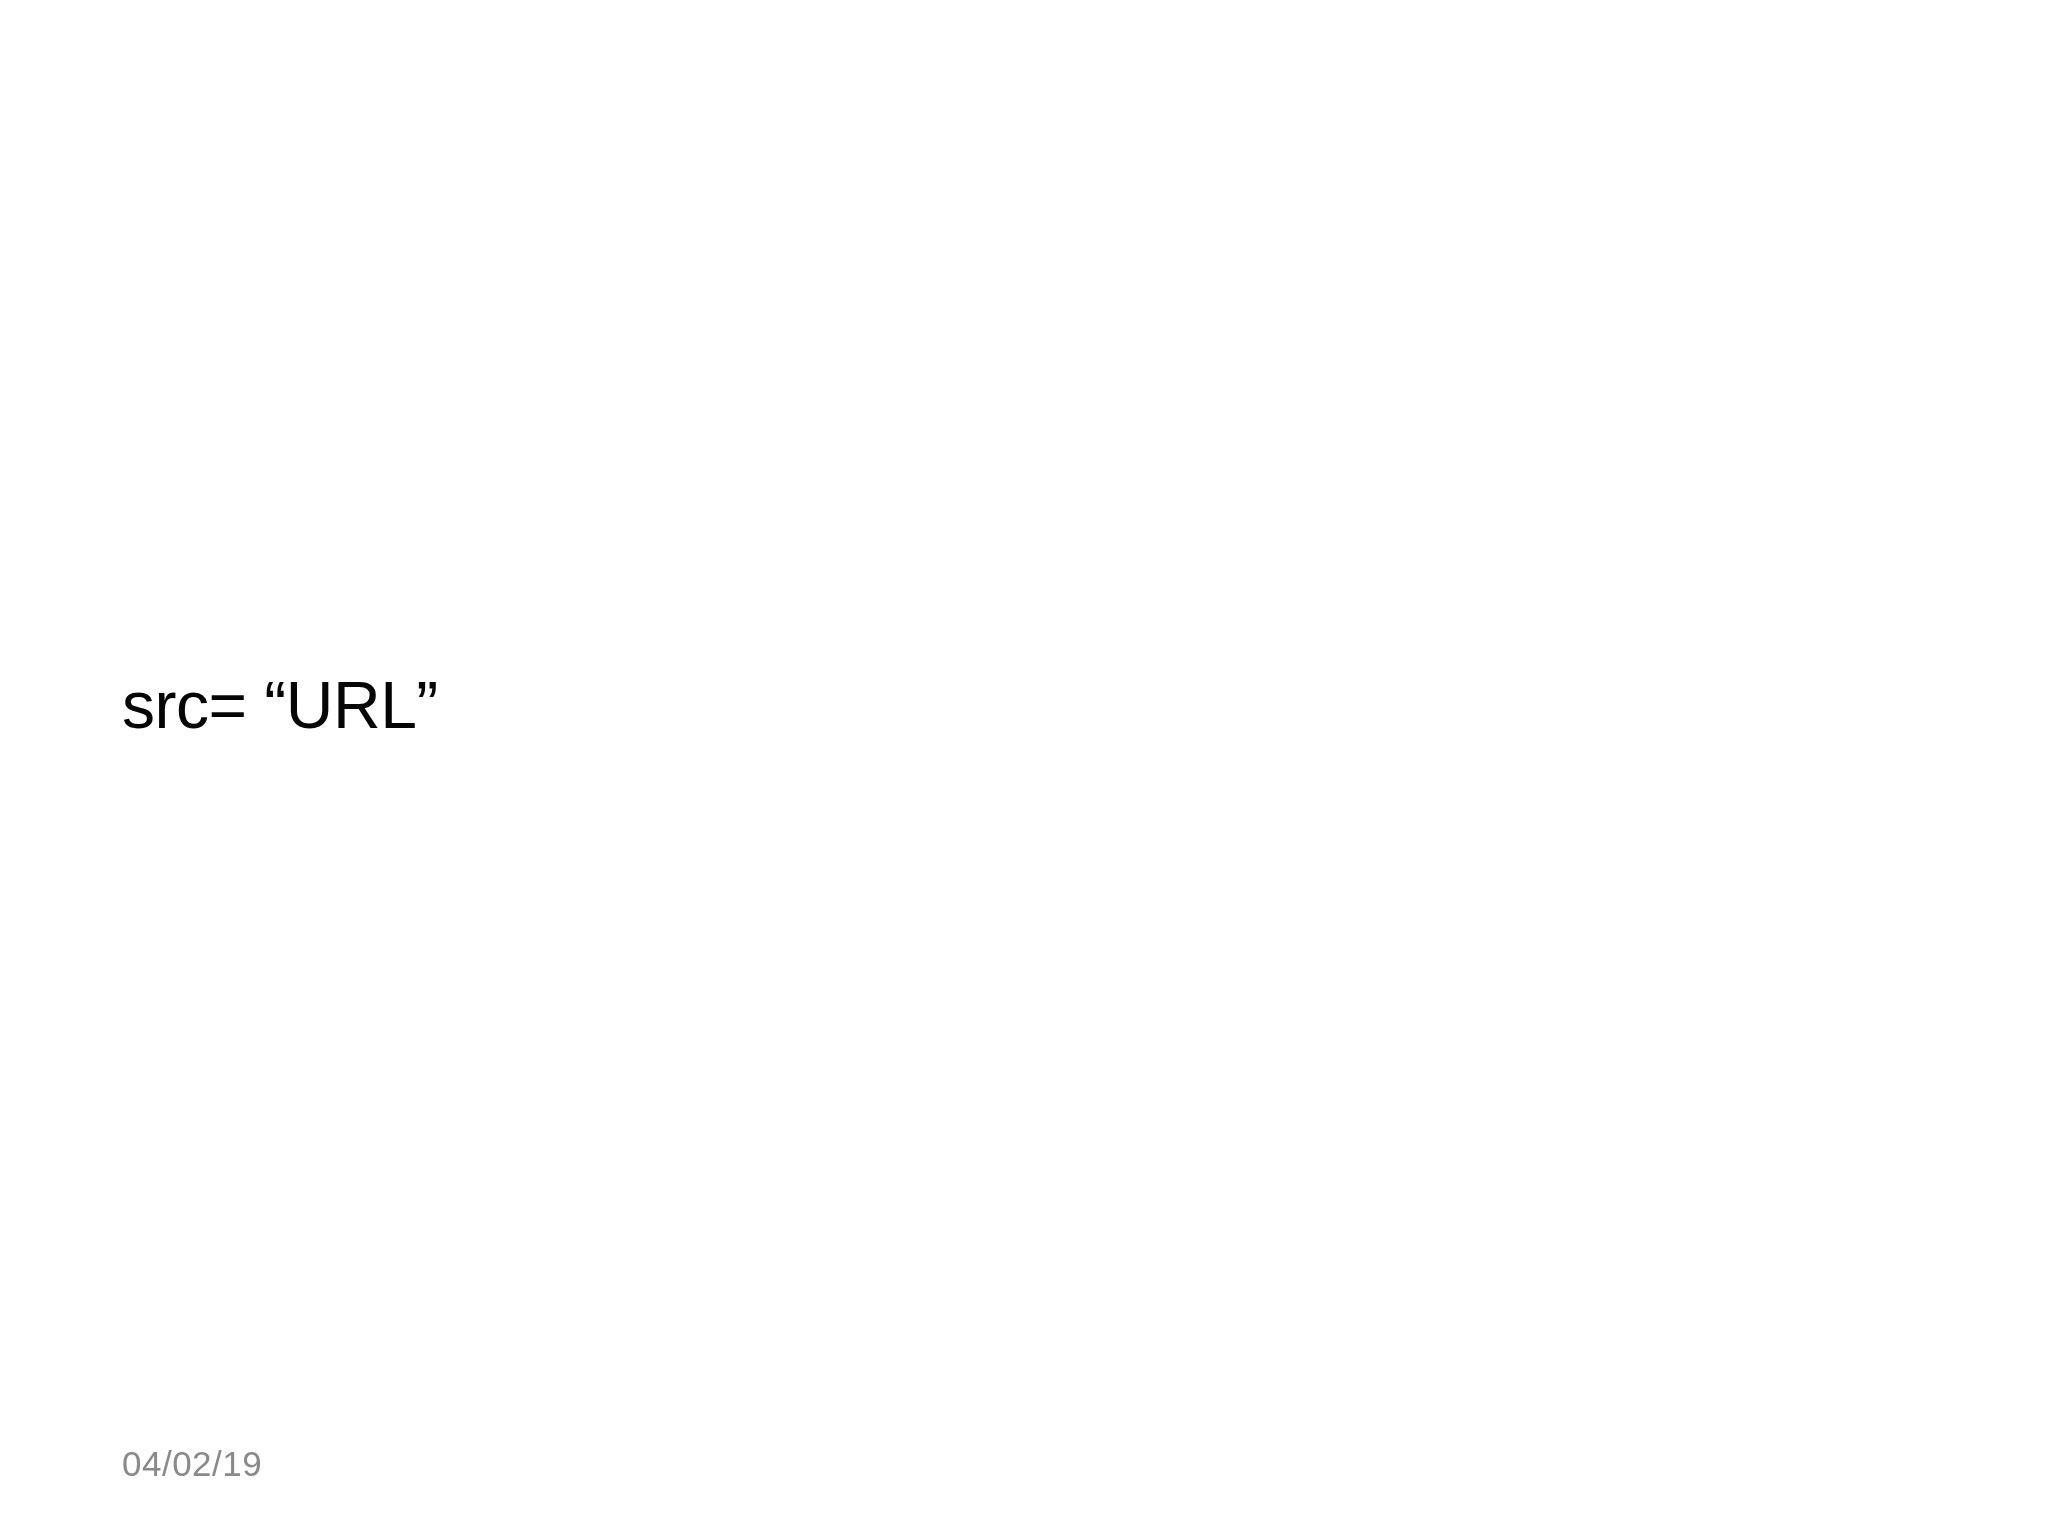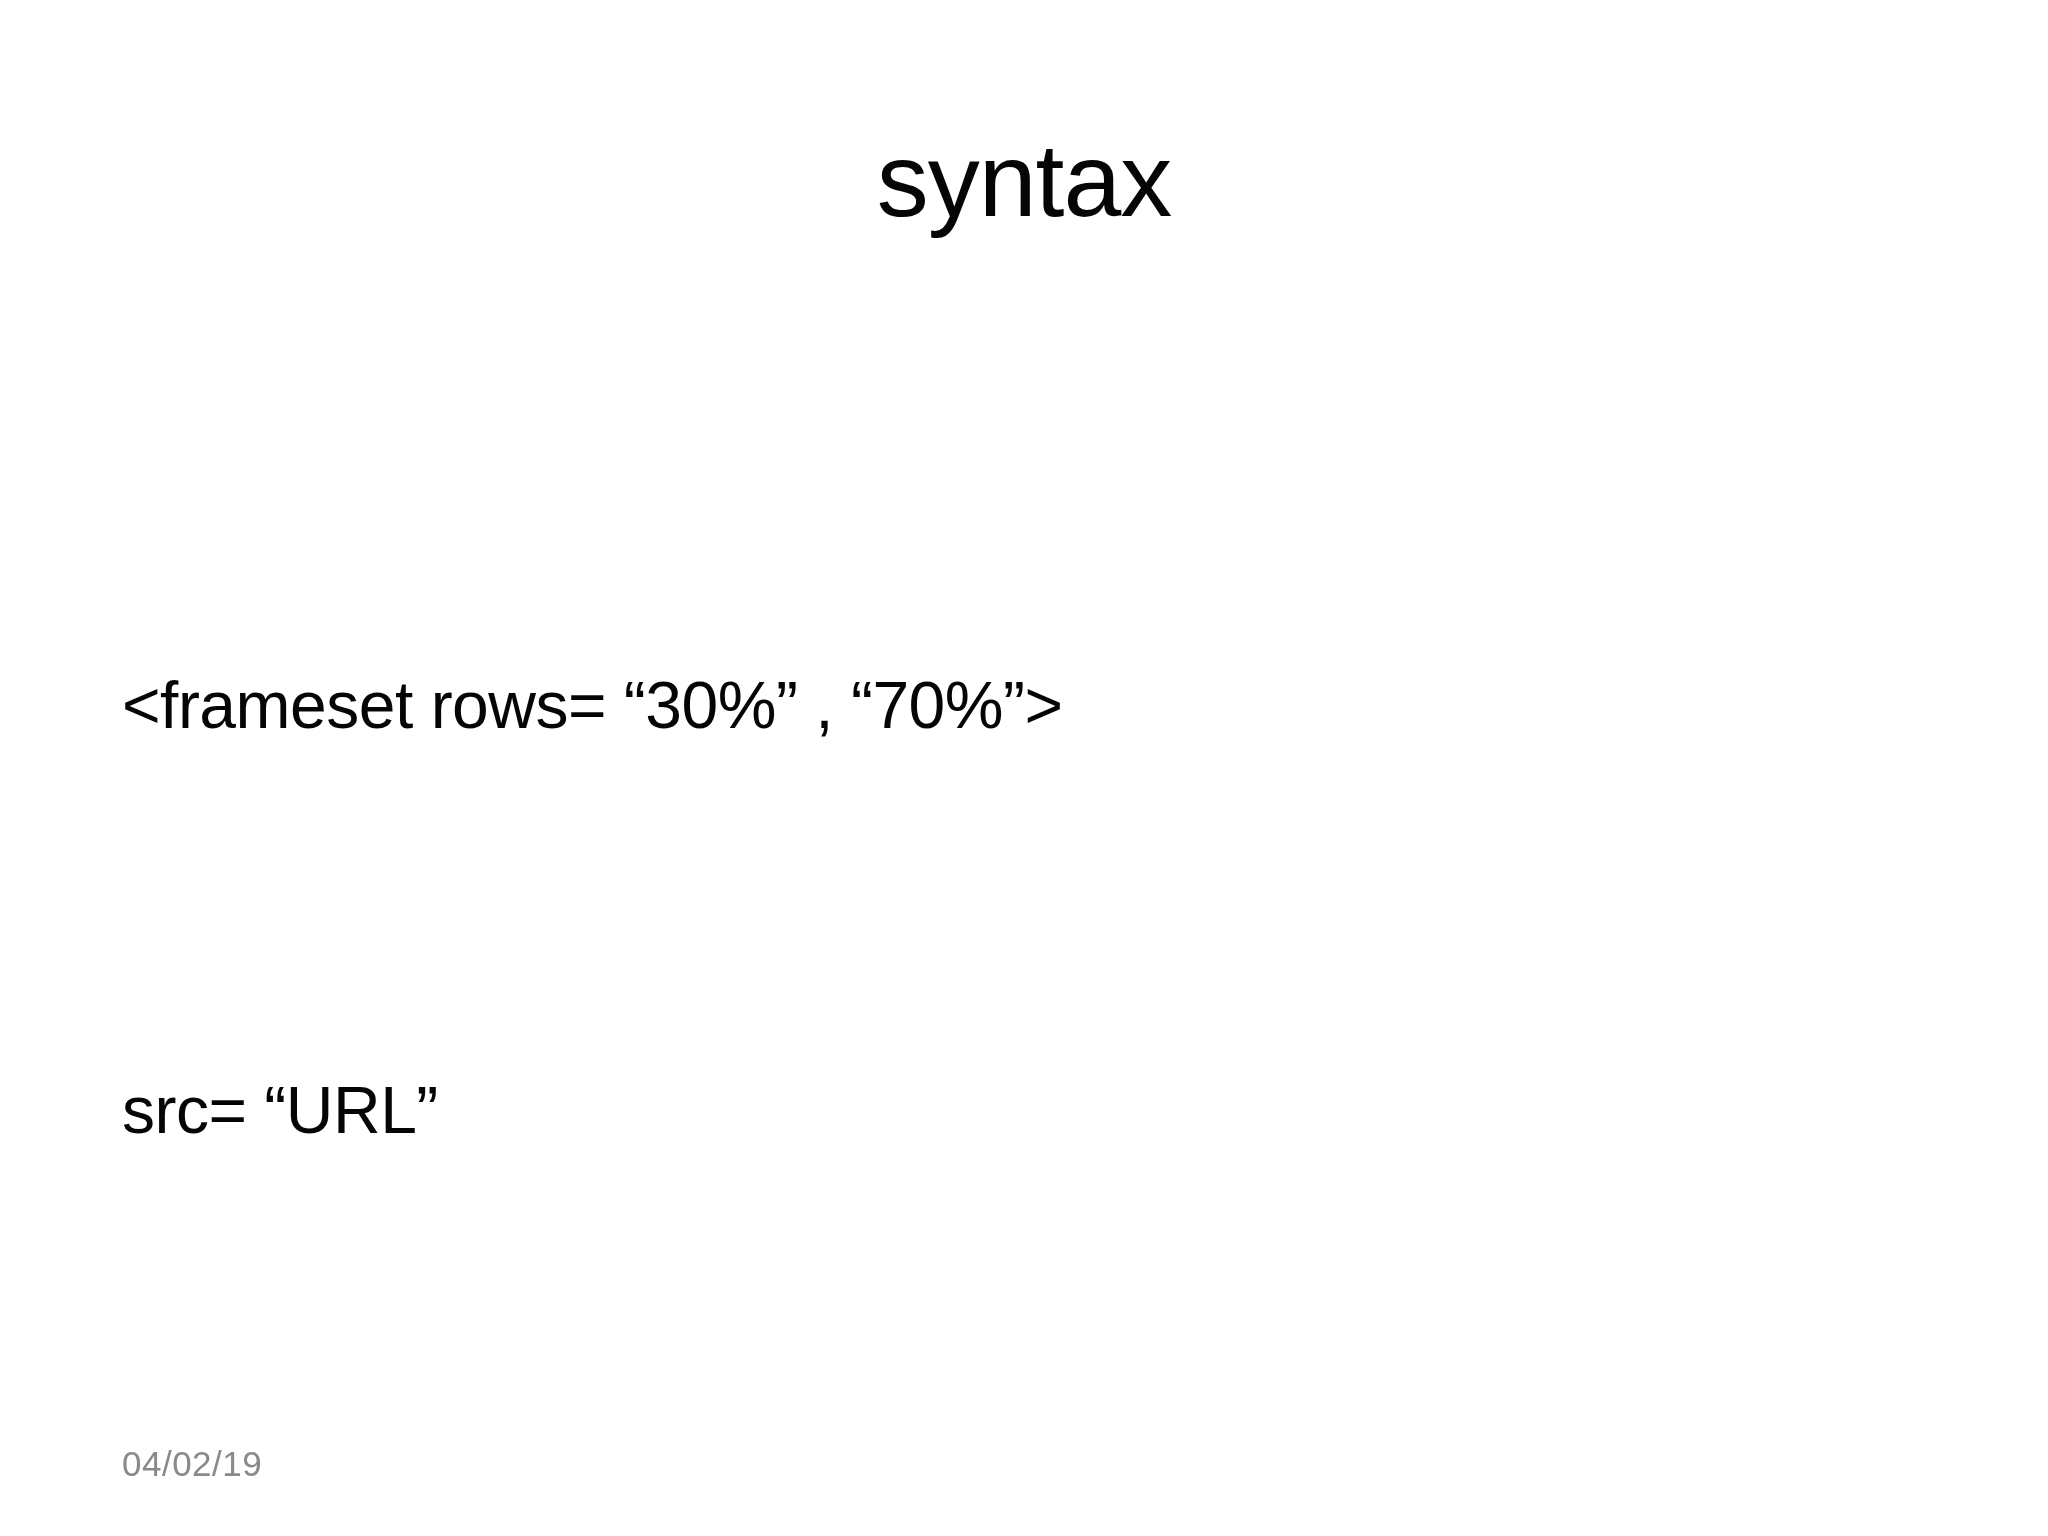--- a/index.html
+++ b/index.html
@@ -61,7 +61,6 @@
 
 <div class="slide">
 
-  <div class="slide-title">syntax</div>
 
   <div class="code-block">
     <div class="code-line">&lt;frameset rows= “30%” , “70%”&gt;</div>

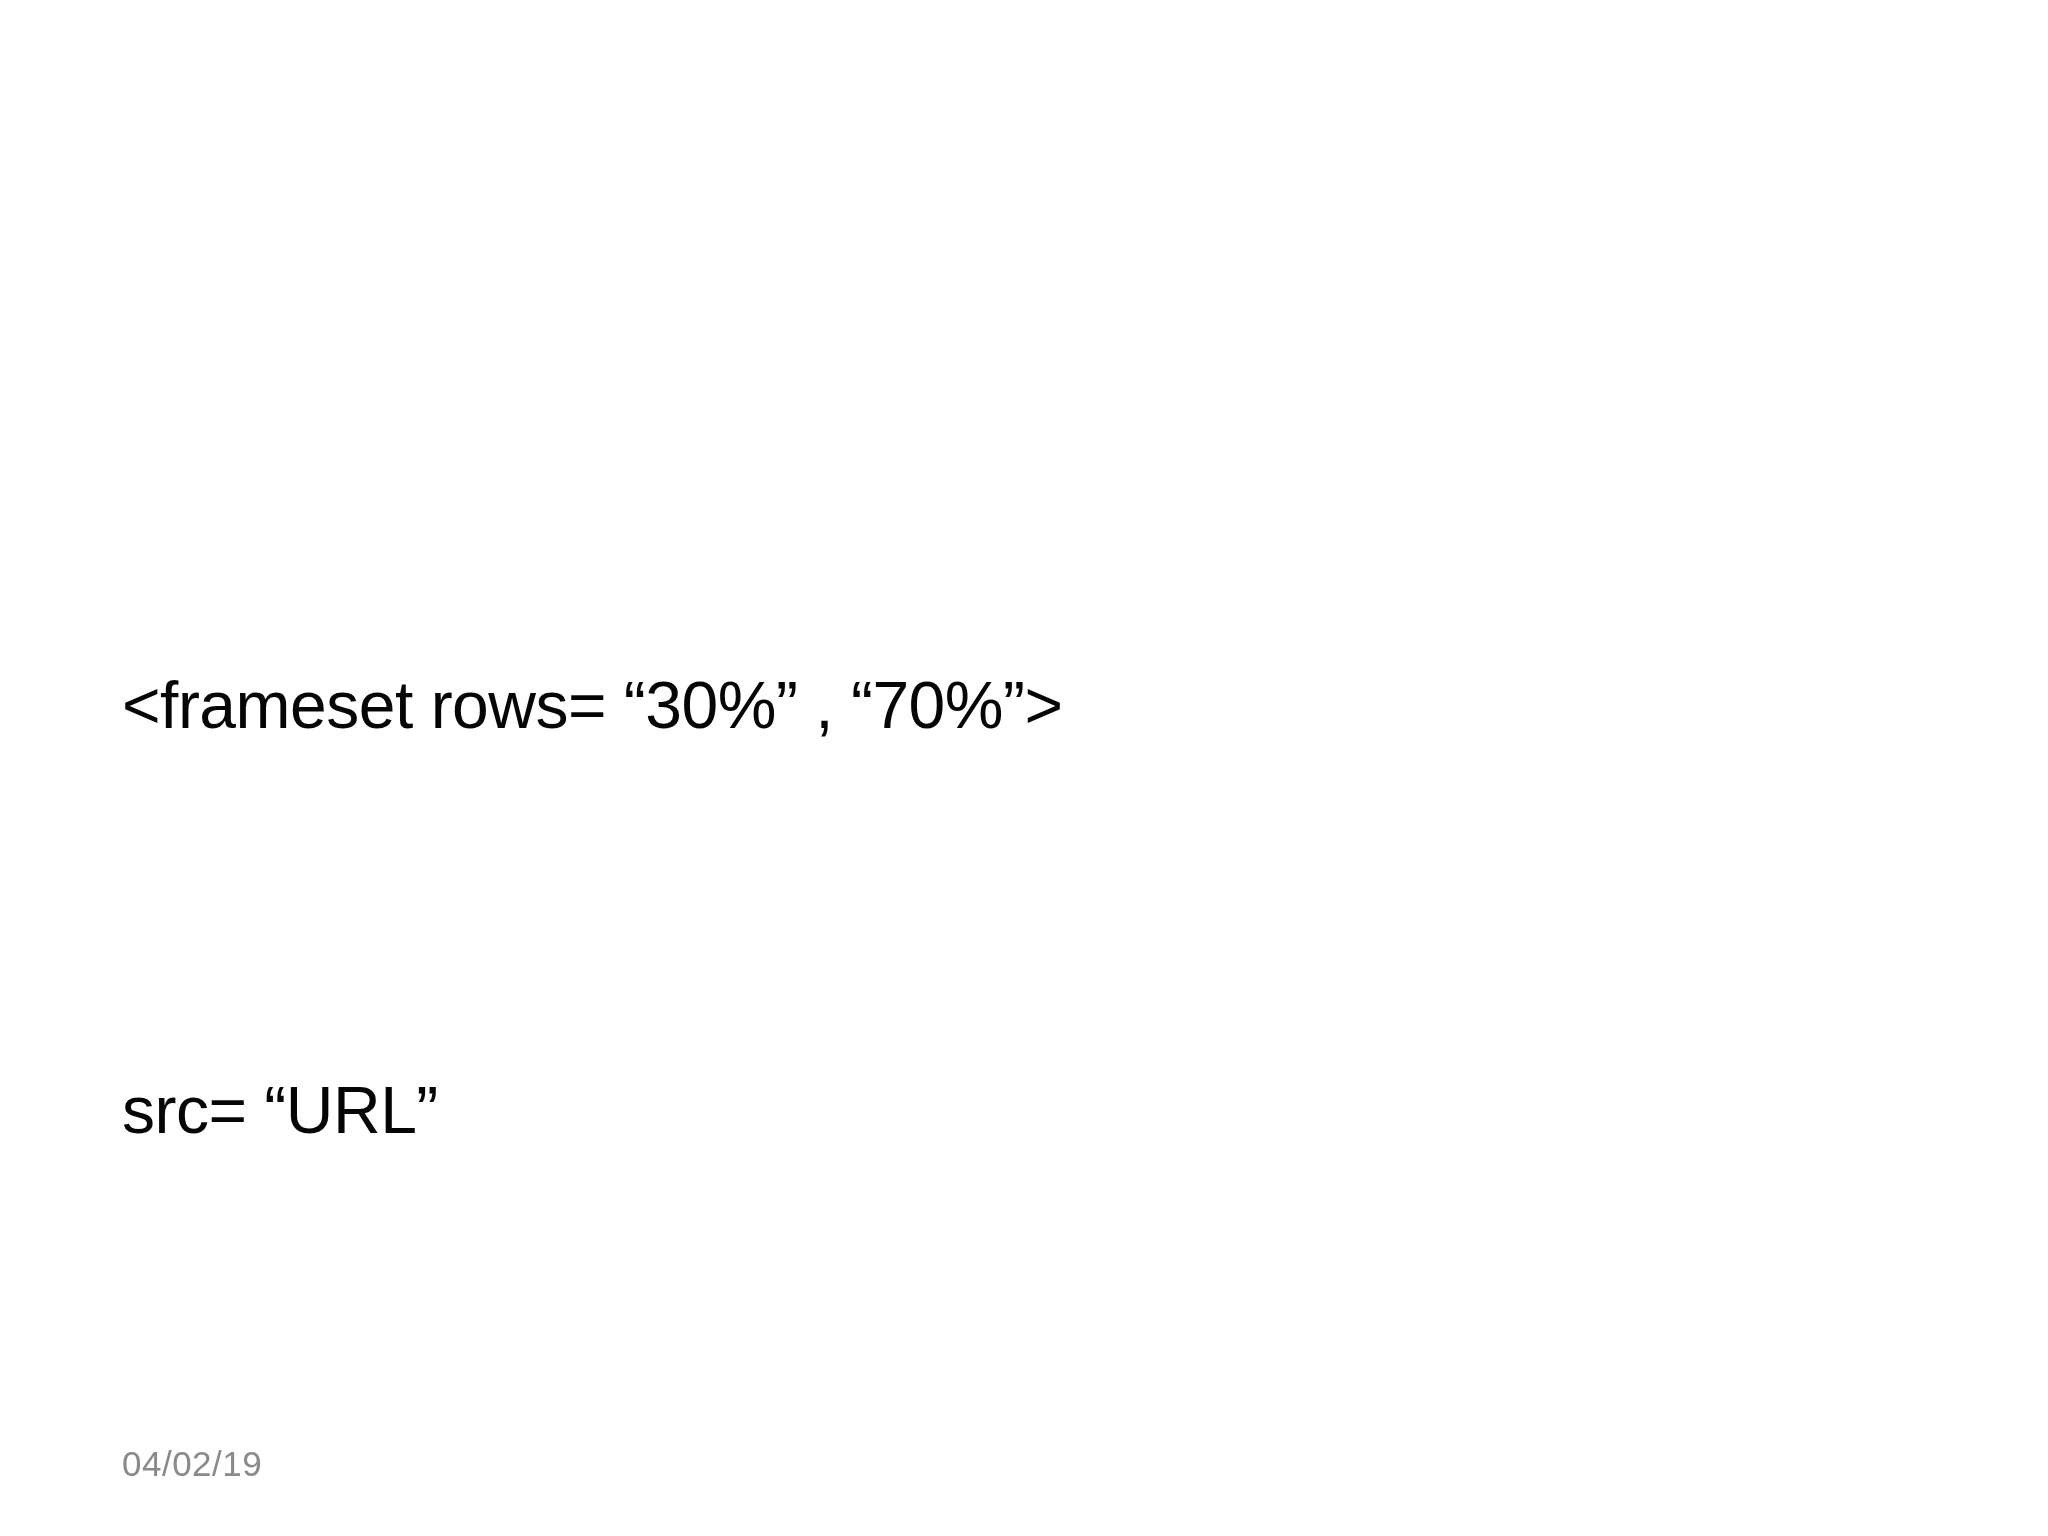--- a/index.html
+++ b/index.html
@@ -63,7 +63,6 @@
 
 
   <div class="code-block">
-    <div class="code-line">&lt;frameset rows= “30%” , “70%”&gt;</div>
     <div class="code-line">src= “URL”</div>
     
     

